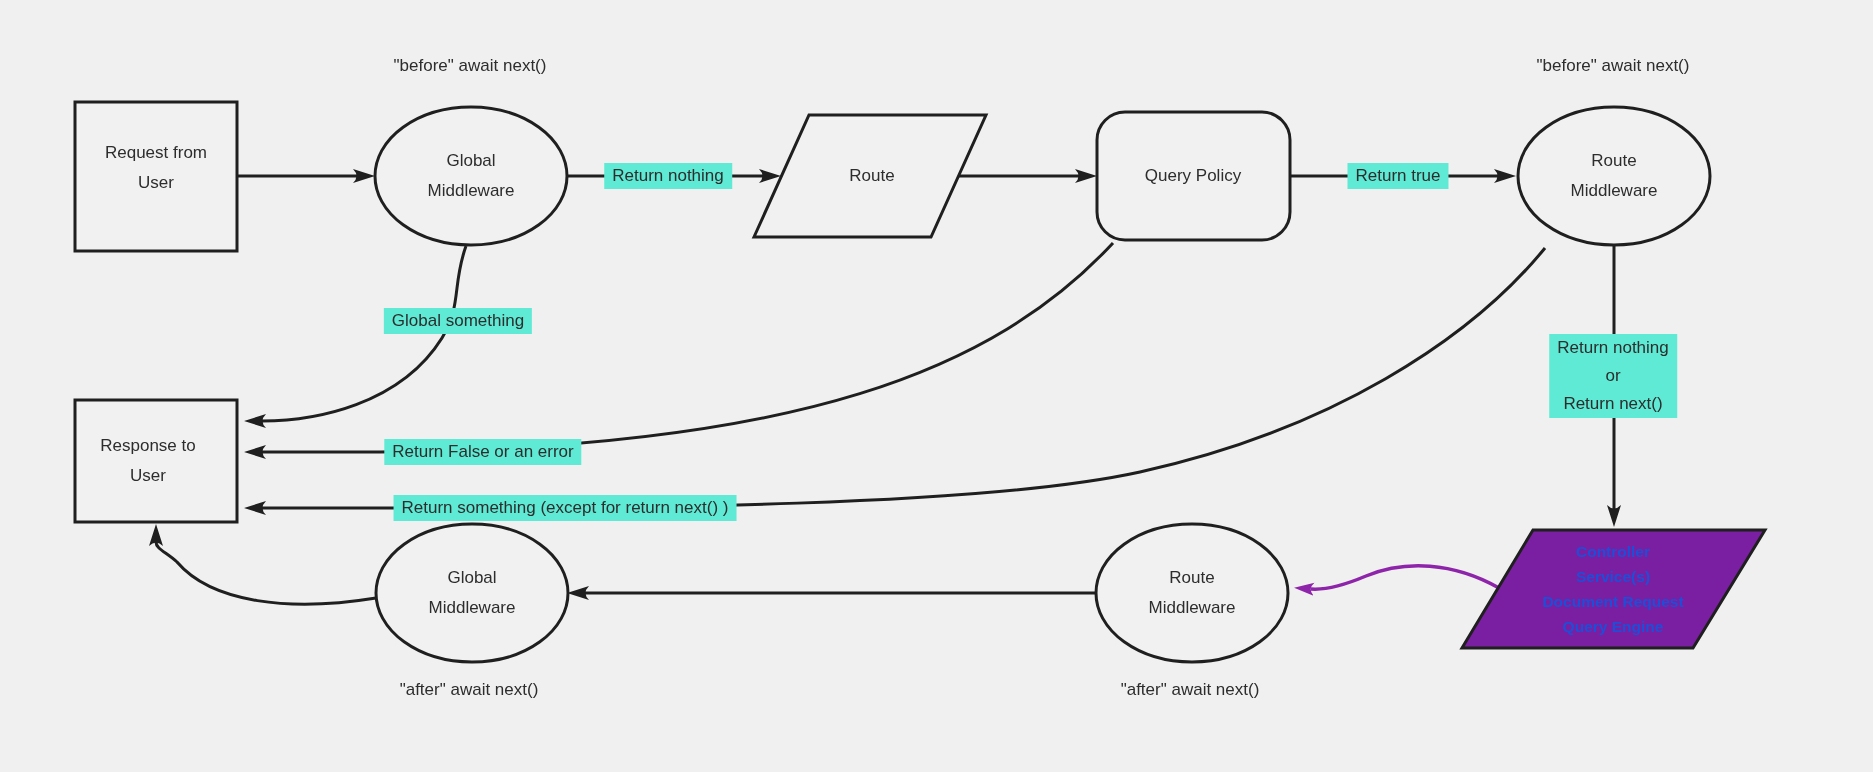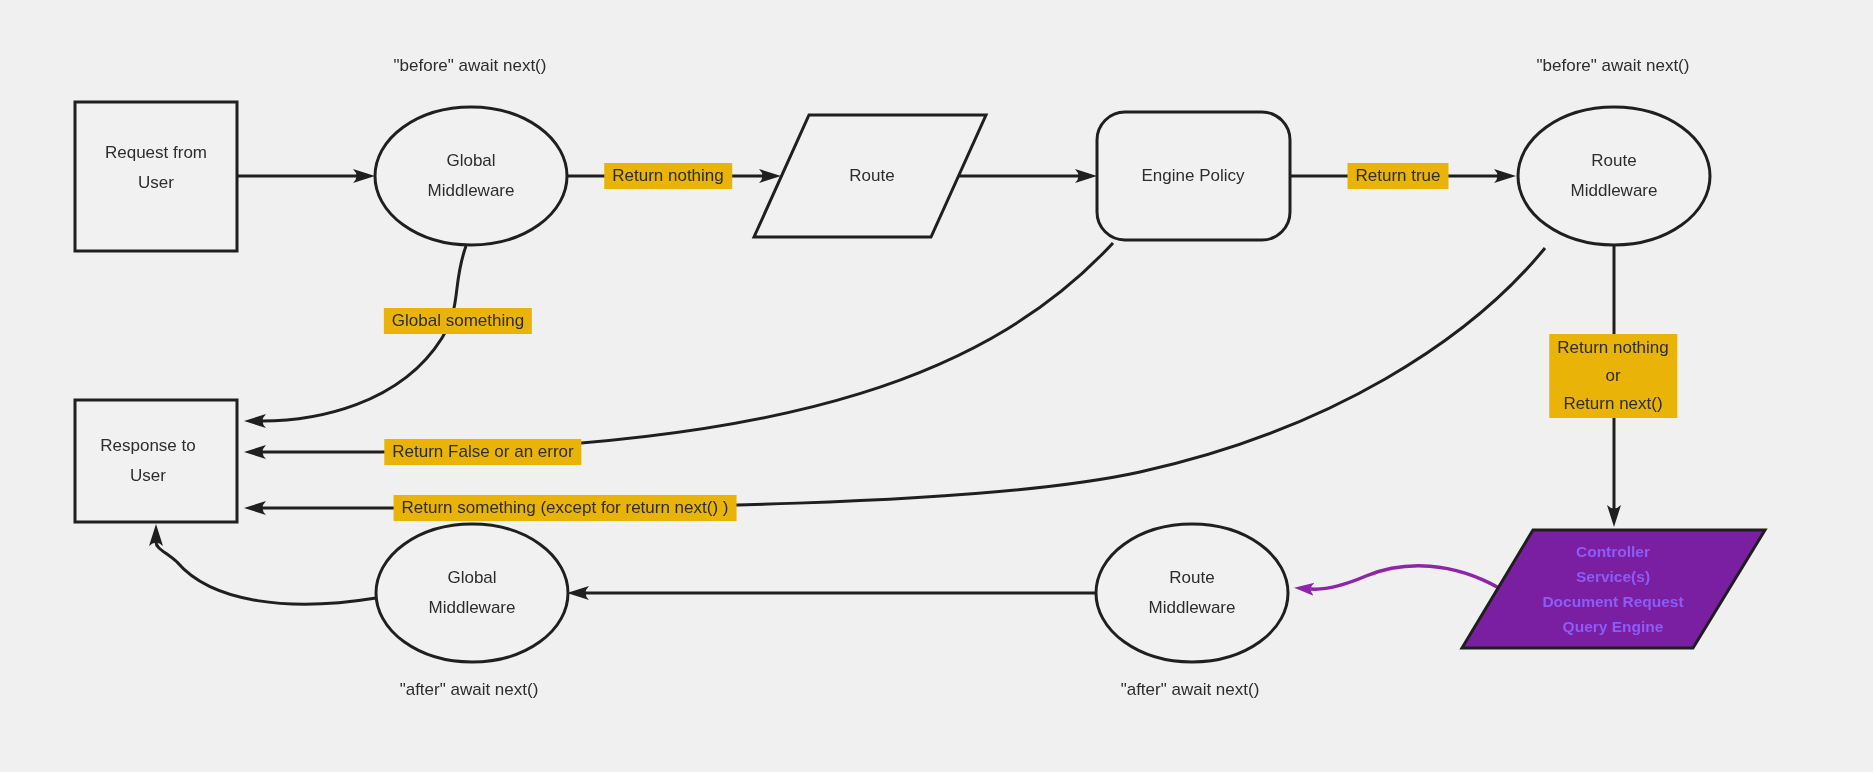--- a/index.html
+++ b/index.html
@@ -22,7 +22,7 @@
     white-space:nowrap;color:#2d2d2d;
   }
   .lbl .ln{display:block;}
-  .edge-lbl{background:#eab308;padding:0 8px;line-height:26px;text-align:center;}
+  .edge-lbl{background:#5eead4;padding:0 8px;line-height:26px;text-align:center;}
   .annot{line-height:22px;}
   .controller-lbl{
     color:#8b5cf6;font-weight:bold;font-size:15.5px;line-height:25px;

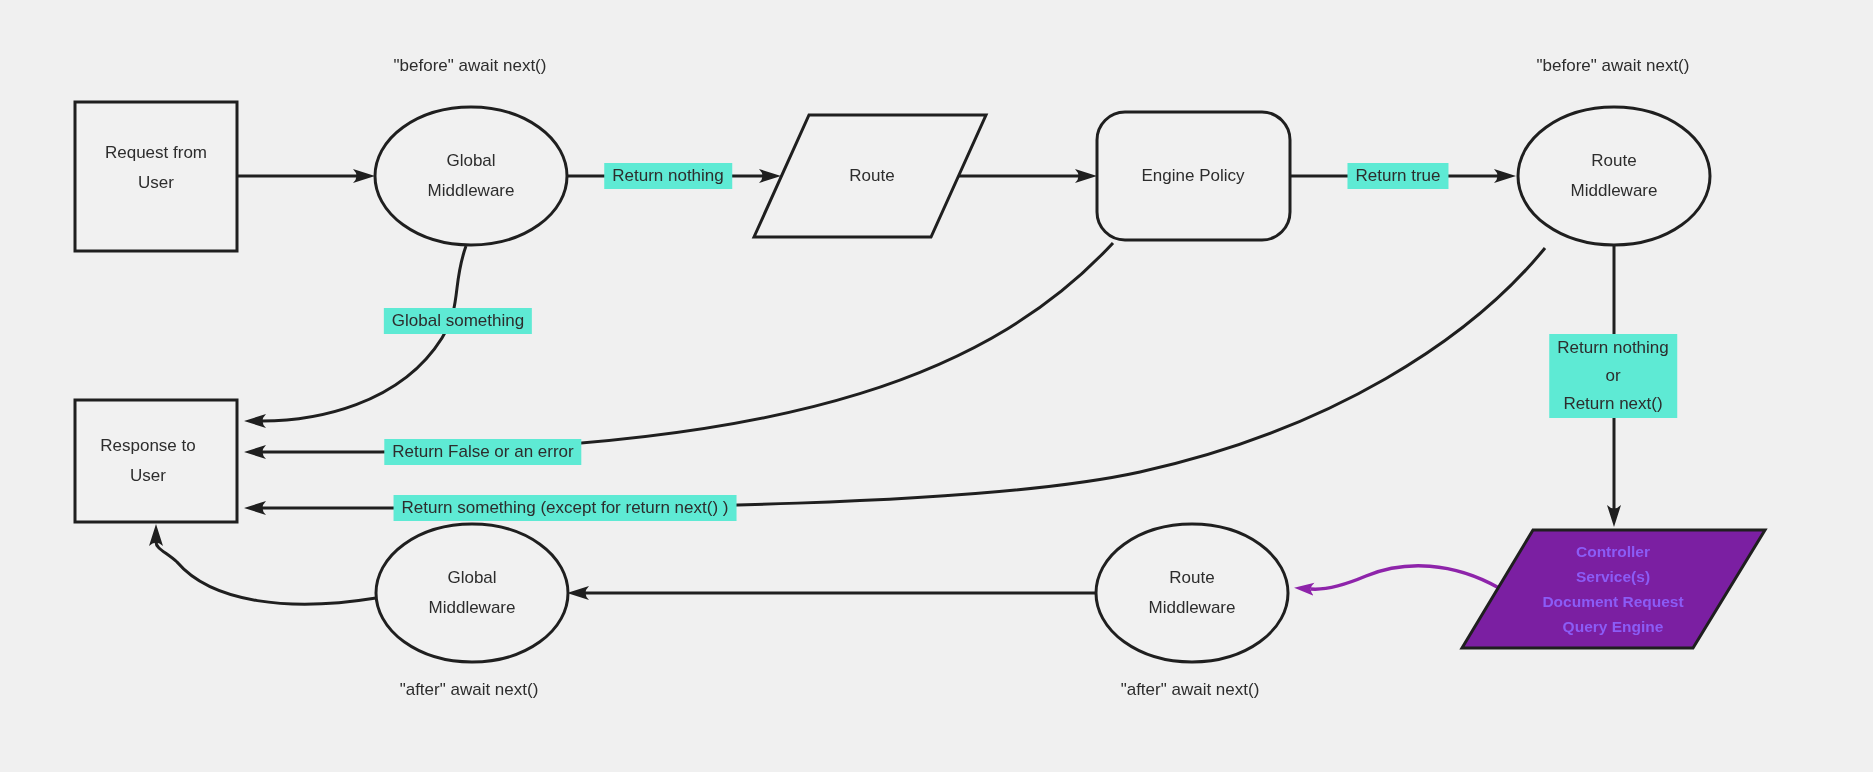--- a/index.html
+++ b/index.html
@@ -79,7 +79,7 @@
     <span class="ln">Route</span>
   </div>
   <div class="lbl" style="left:1193px;top:176px">
-    <span class="ln">Engine Policy</span>
+    <span class="ln">Query Policy</span>
   </div>
   <div class="lbl" style="left:1614px;top:176px">
     <span class="ln">Route</span>

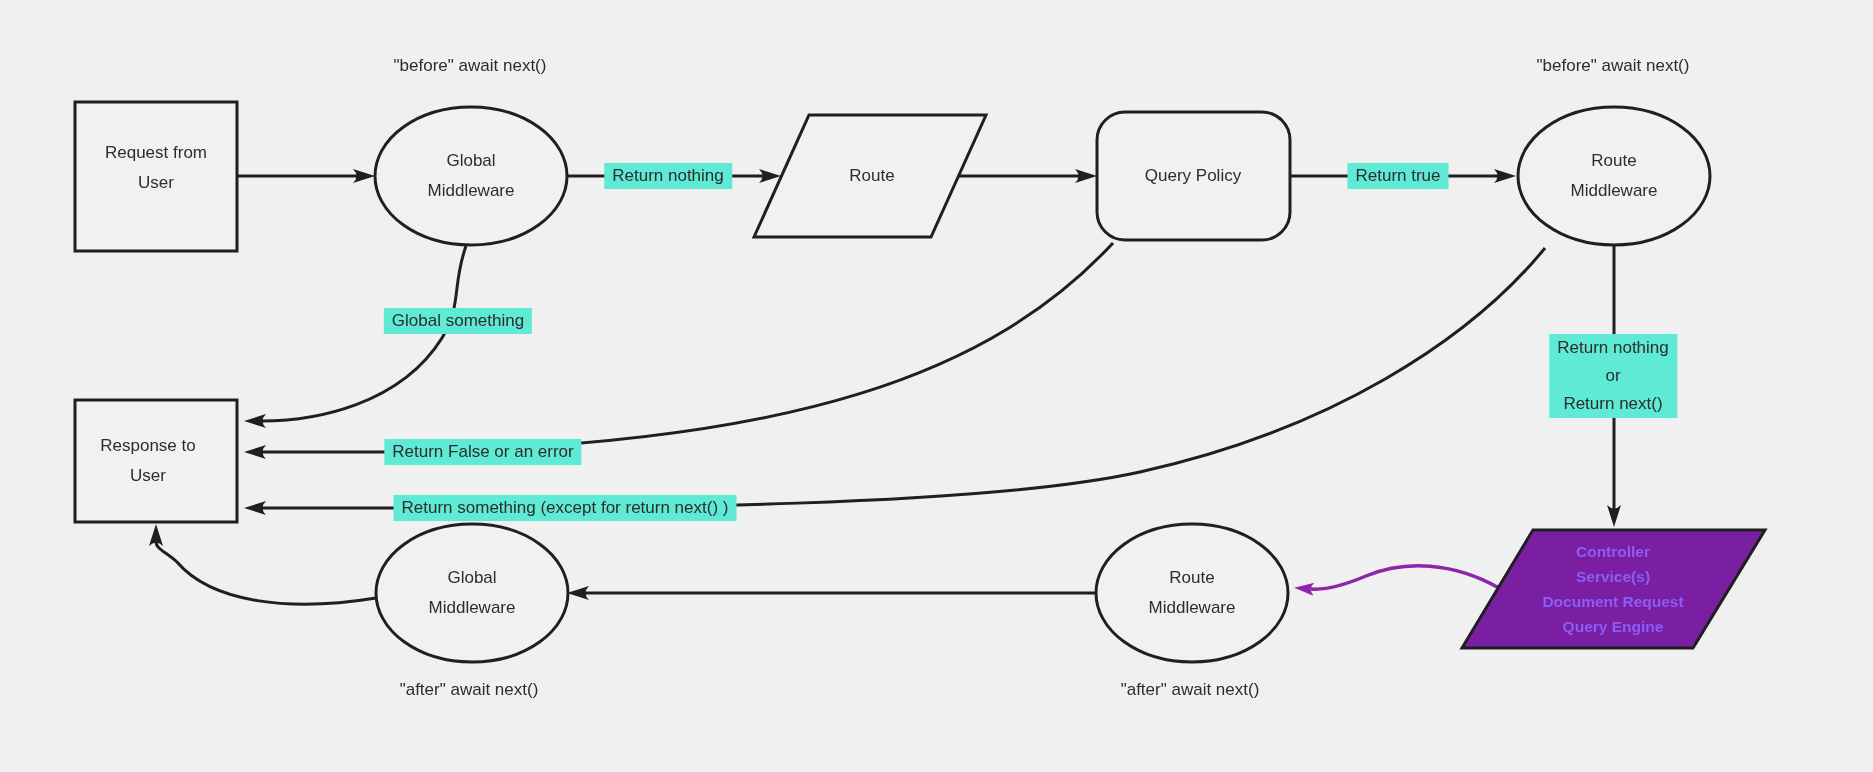--- a/index.html
+++ b/index.html
@@ -25,7 +25,7 @@
   .edge-lbl{background:#5eead4;padding:0 8px;line-height:26px;text-align:center;}
   .annot{line-height:22px;}
   .controller-lbl{
-    color:#8b5cf6;font-weight:bold;font-size:15.5px;line-height:25px;
+    color:#1d4ed8;font-weight:bold;font-size:15.5px;line-height:25px;
     background:transparent;
   }
 </style>

